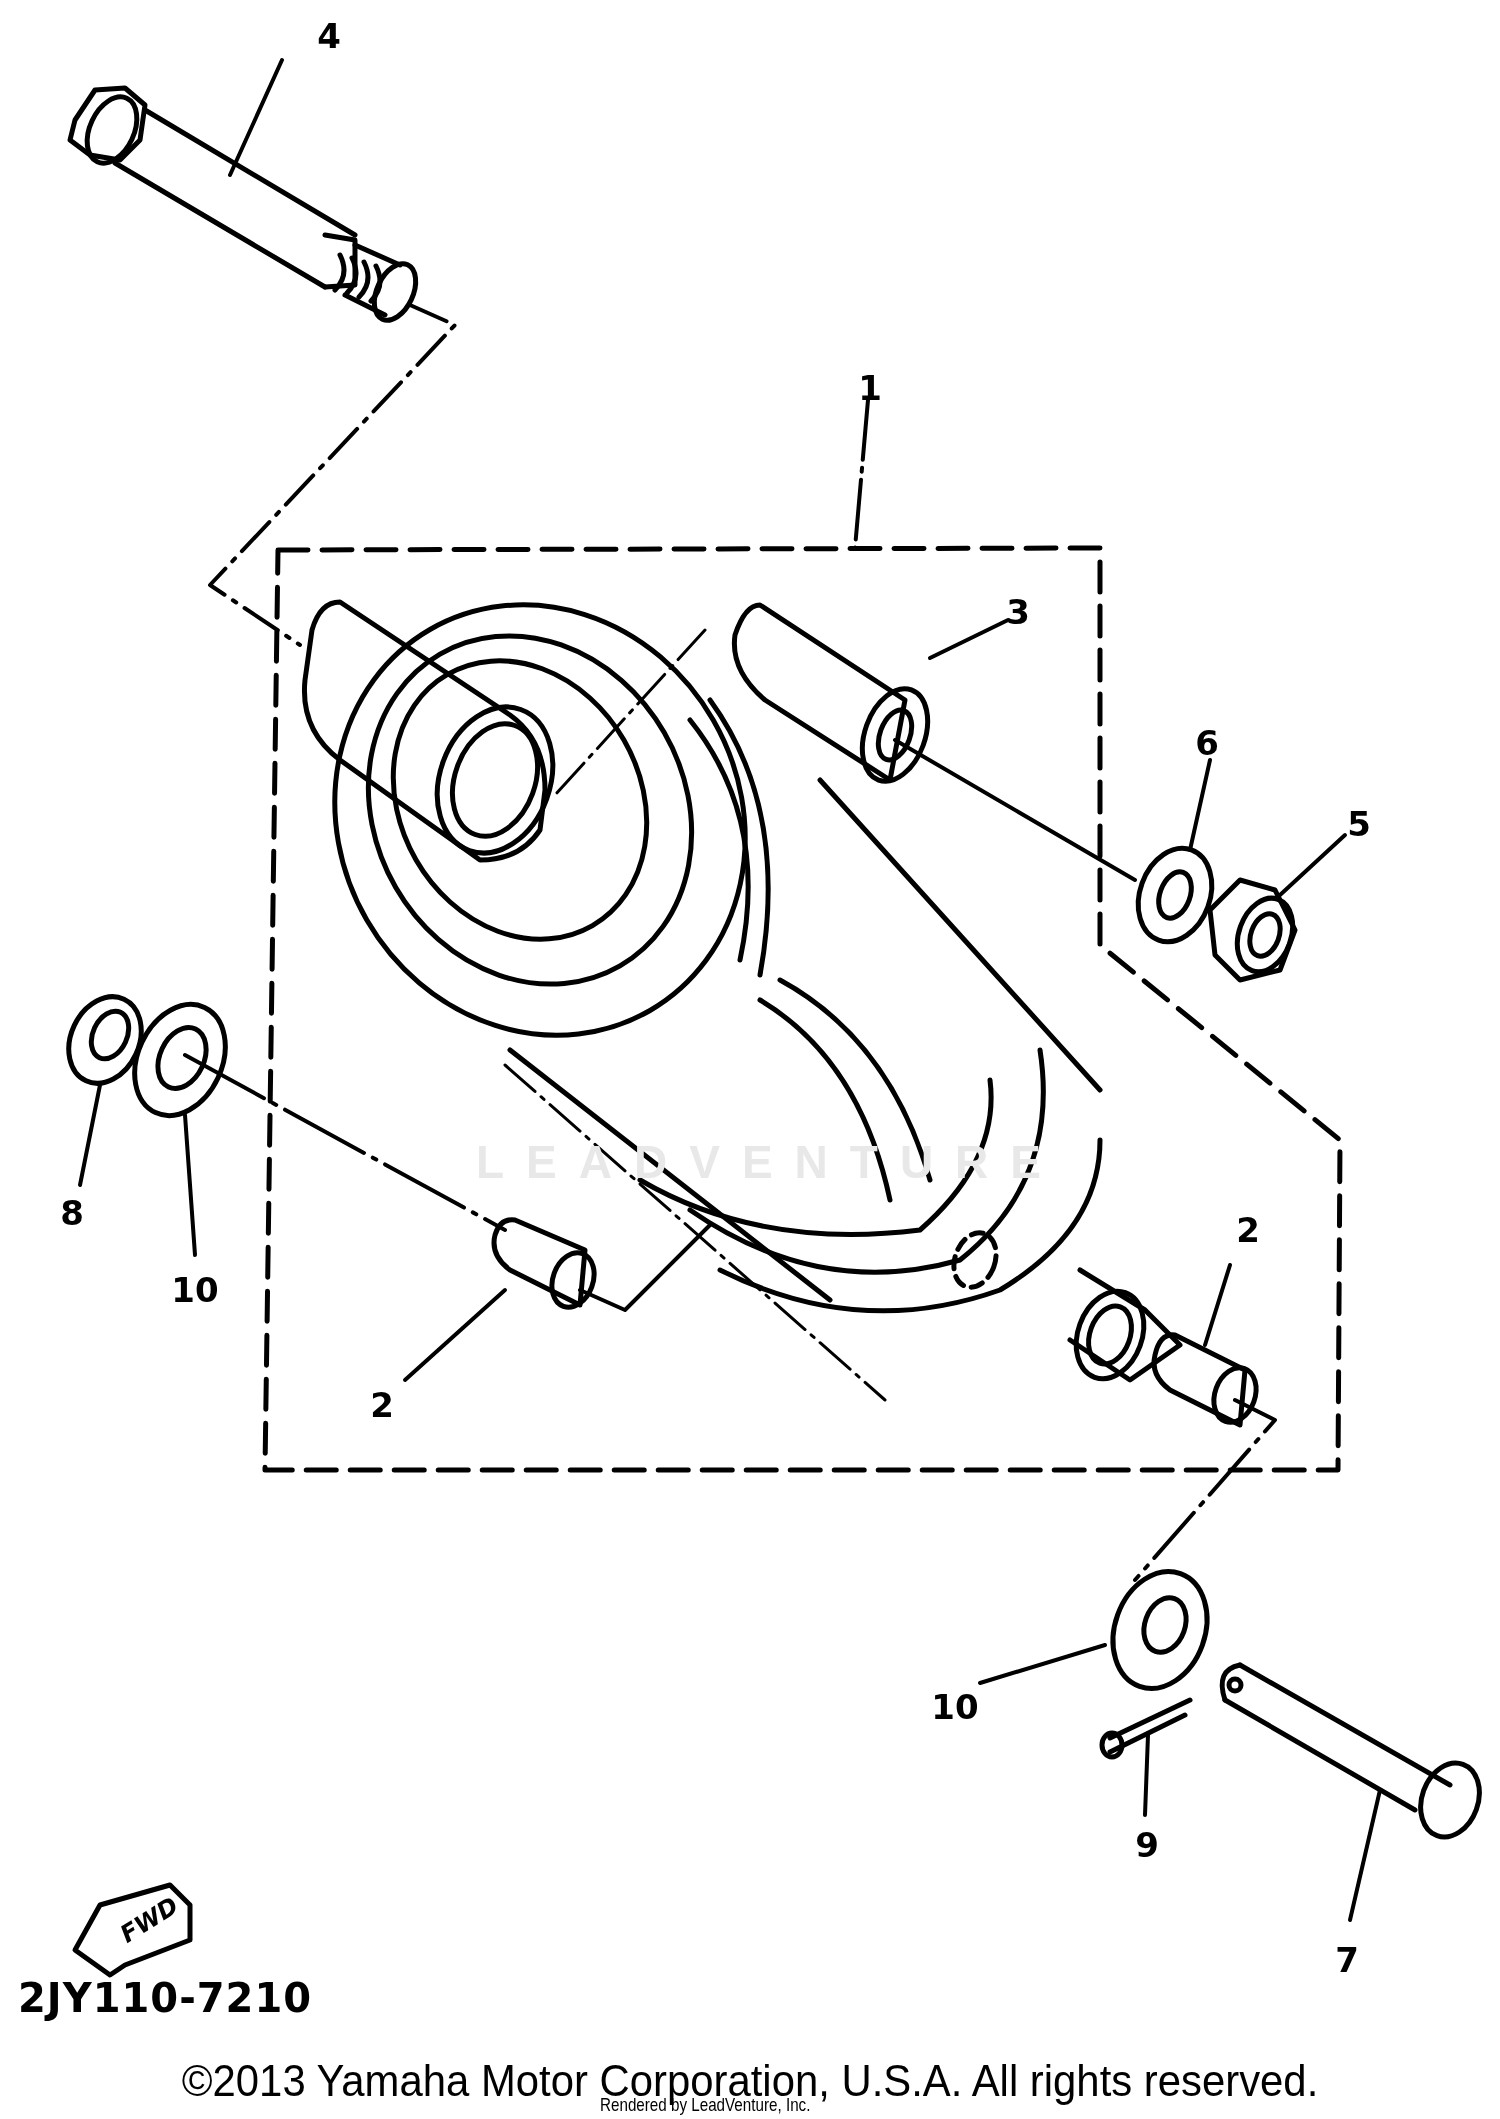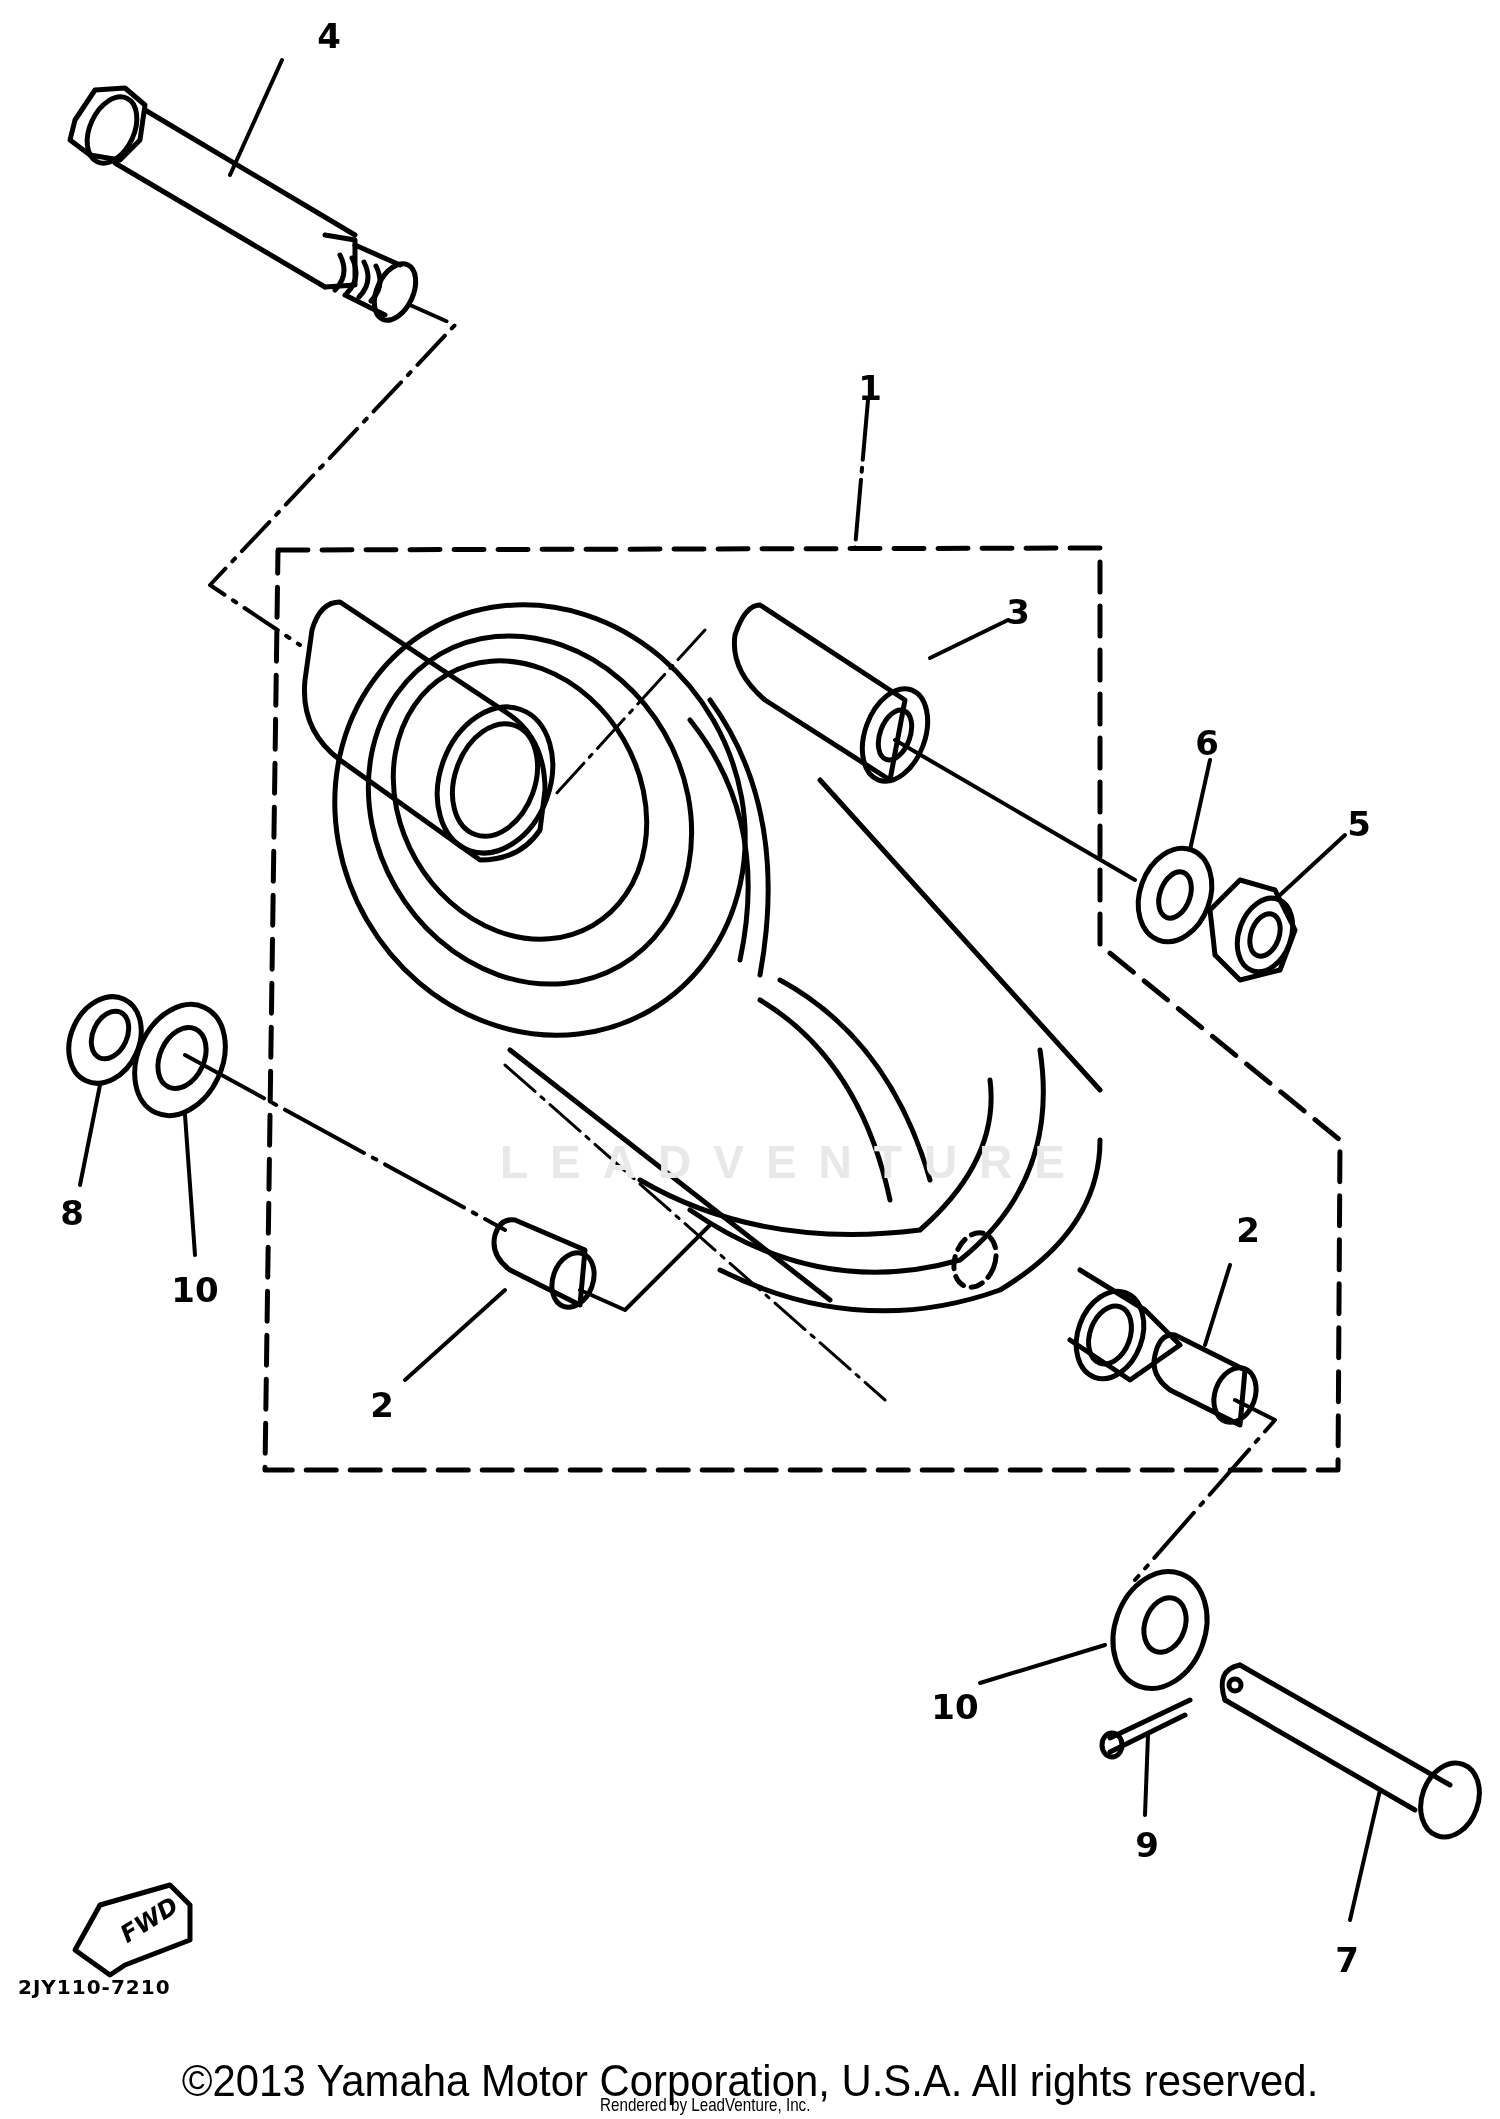--- a/index.html
+++ b/index.html
@@ -15,7 +15,7 @@
                  transform: scaleX(0.93); transform-origin: center; white-space: nowrap; }
     .rendered { position: absolute; left: 600px; top: 2094px; font-family: "Liberation Sans Narrow", "Liberation Sans", sans-serif;
                 font-size: 19px; color: #000; transform: scaleX(0.8); transform-origin: left; white-space: nowrap; }
-    .watermark { position: absolute; left: 500px; top: 1135px; font-family: "Liberation Sans", sans-serif;
+    .watermark { position: absolute; left: 476px; top: 1135px; font-family: "Liberation Sans", sans-serif;
                  font-size: 46px; letter-spacing: 22px; color: #e8e8e8; font-weight: bold; white-space: nowrap; }
     .fwd-text { position: absolute; left: 118px; top: 1906px; font-family: "DejaVu Sans", sans-serif;
                 font-weight: bold; font-style: italic; font-size: 24px; transform: rotate(-32deg); }

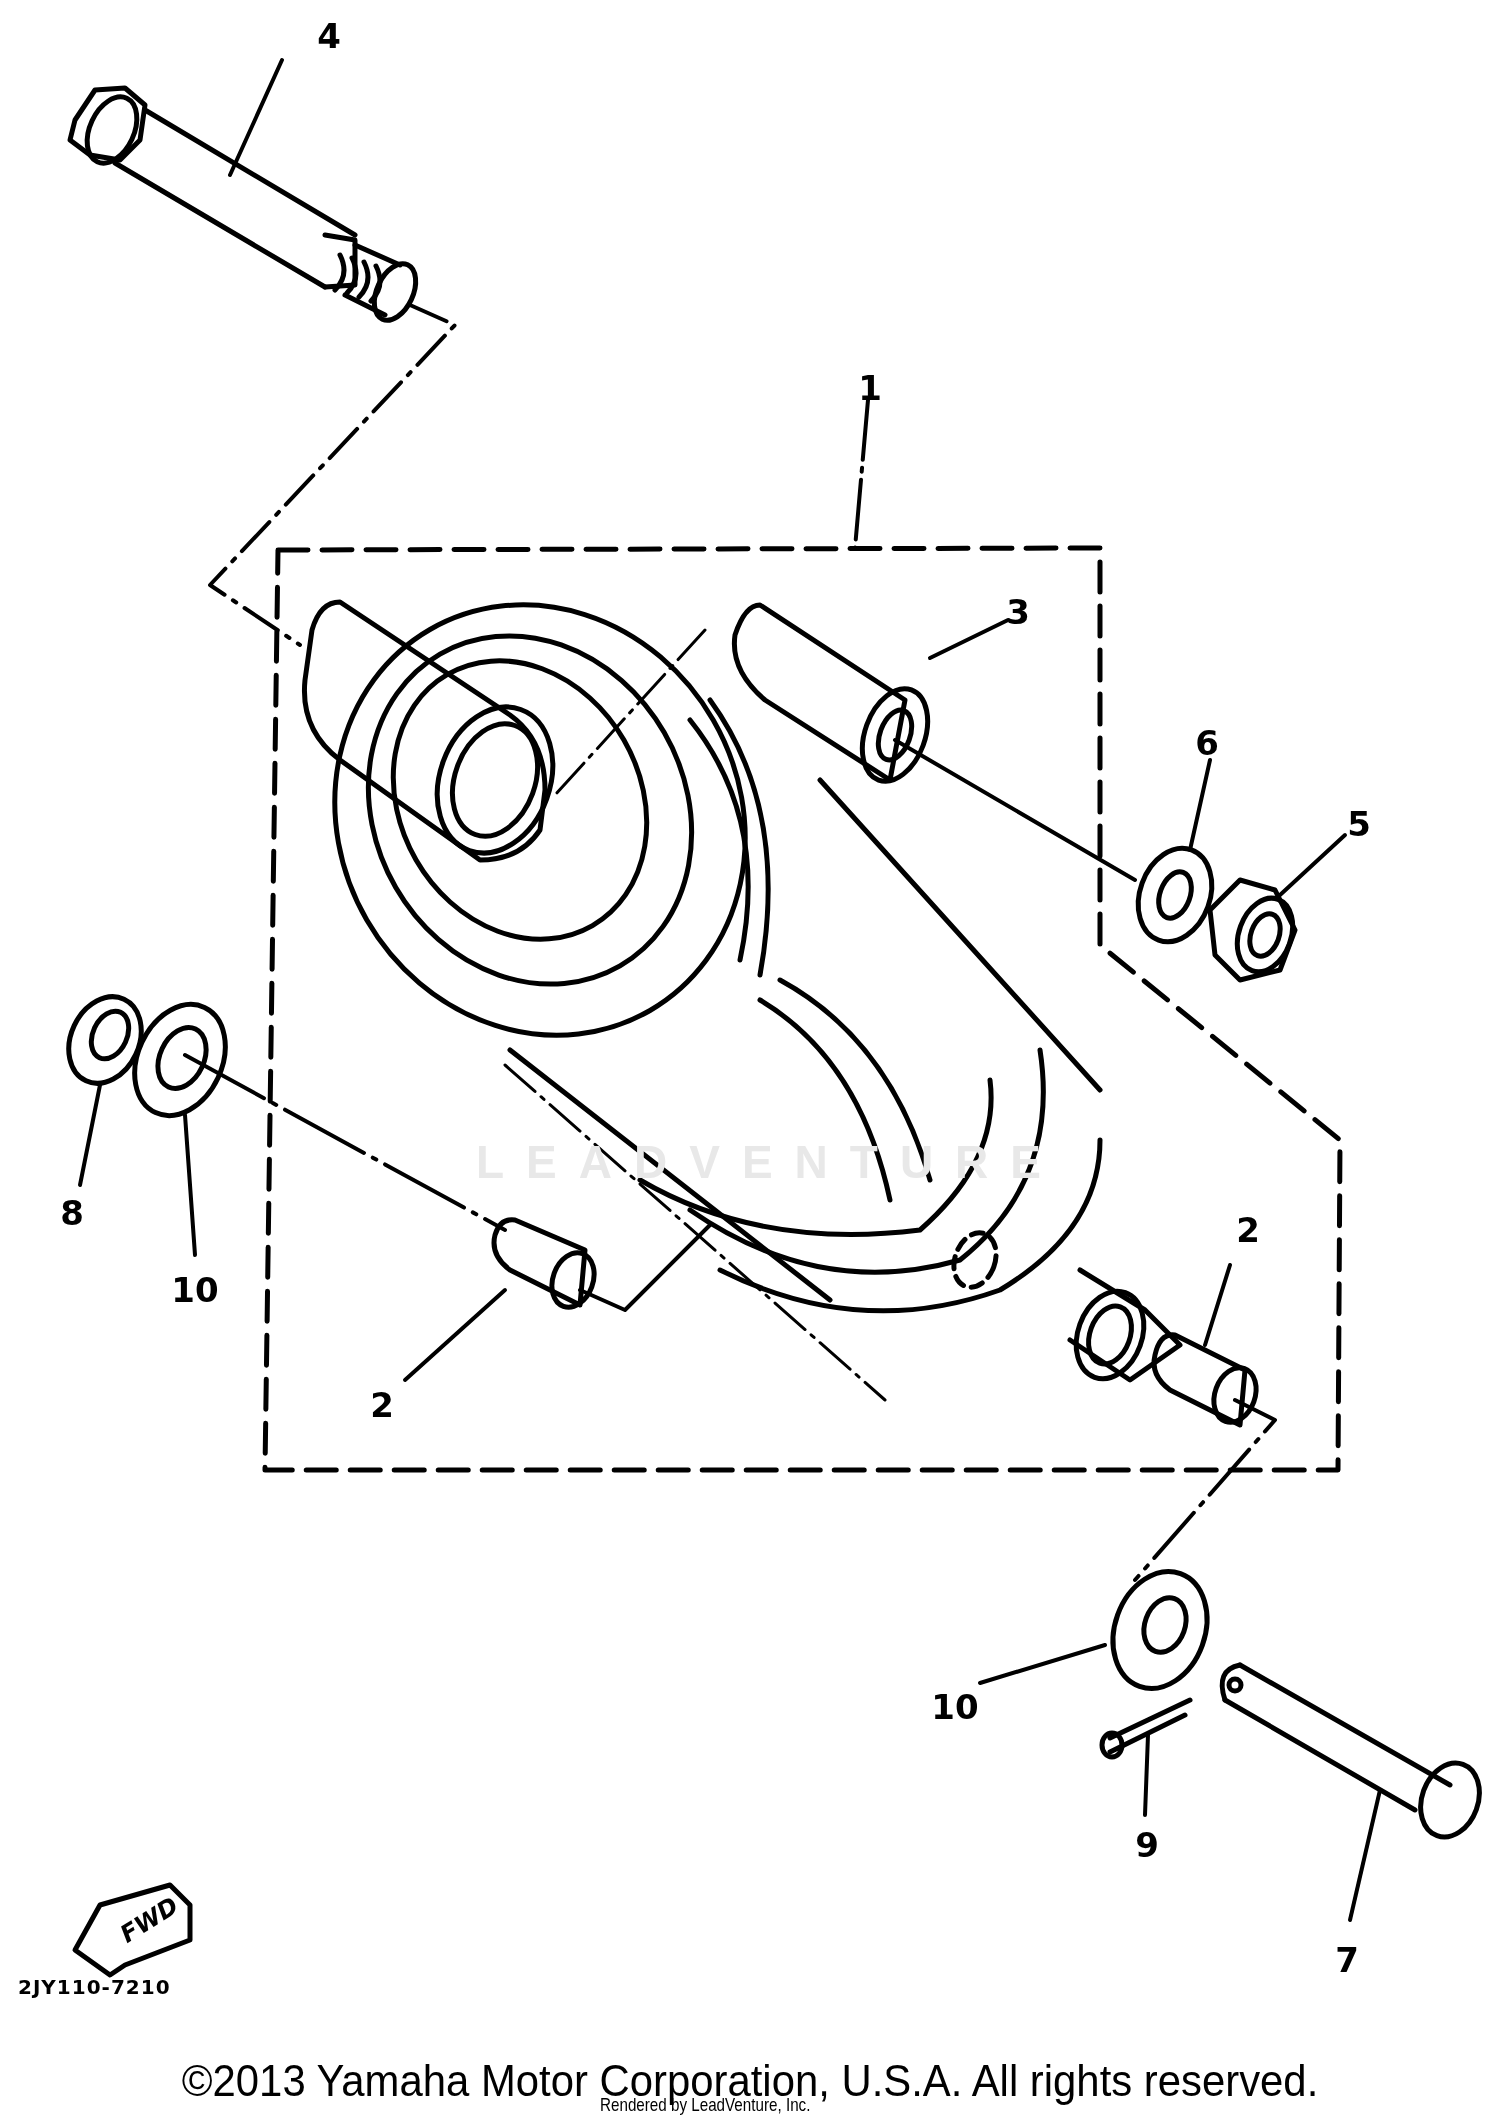--- a/index.html
+++ b/index.html
@@ -9,7 +9,7 @@
     .callout { position: absolute; font-family: "DejaVu Sans", sans-serif; font-weight: bold;
                font-size: 34px; line-height: 1; color: #000; transform: translate(-50%, -50%); }
     .code { position: absolute; left: 18px; top: 1975px; font-family: "DejaVu Sans", sans-serif;
-            font-weight: bold; font-size: 20px; letter-spacing: 1px; color: #000; }
+            font-weight: bold; font-size: 40px; letter-spacing: 1px; color: #000; }
     .copyright { position: absolute; left: 0; width: 1500px; top: 2055px; text-align: center;
                  font-family: "Liberation Sans", sans-serif; font-size: 45px; color: #000;
                  transform: scaleX(0.93); transform-origin: center; white-space: nowrap; }

